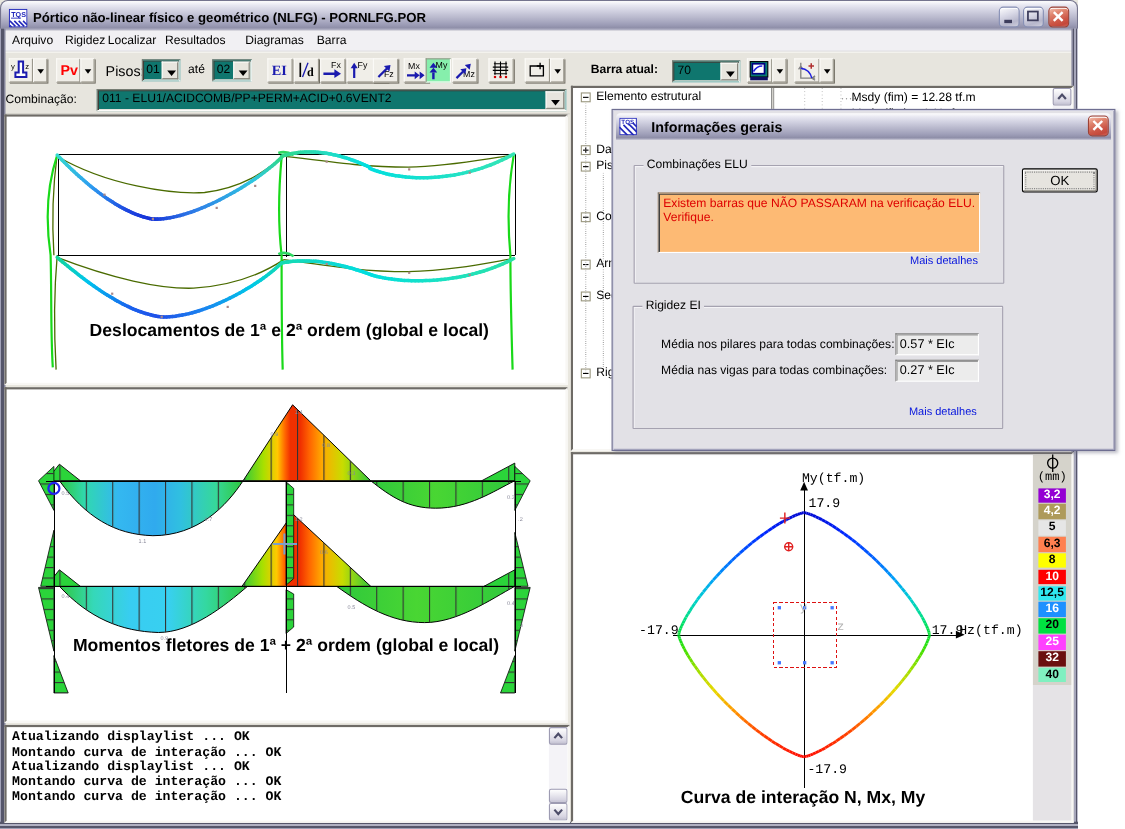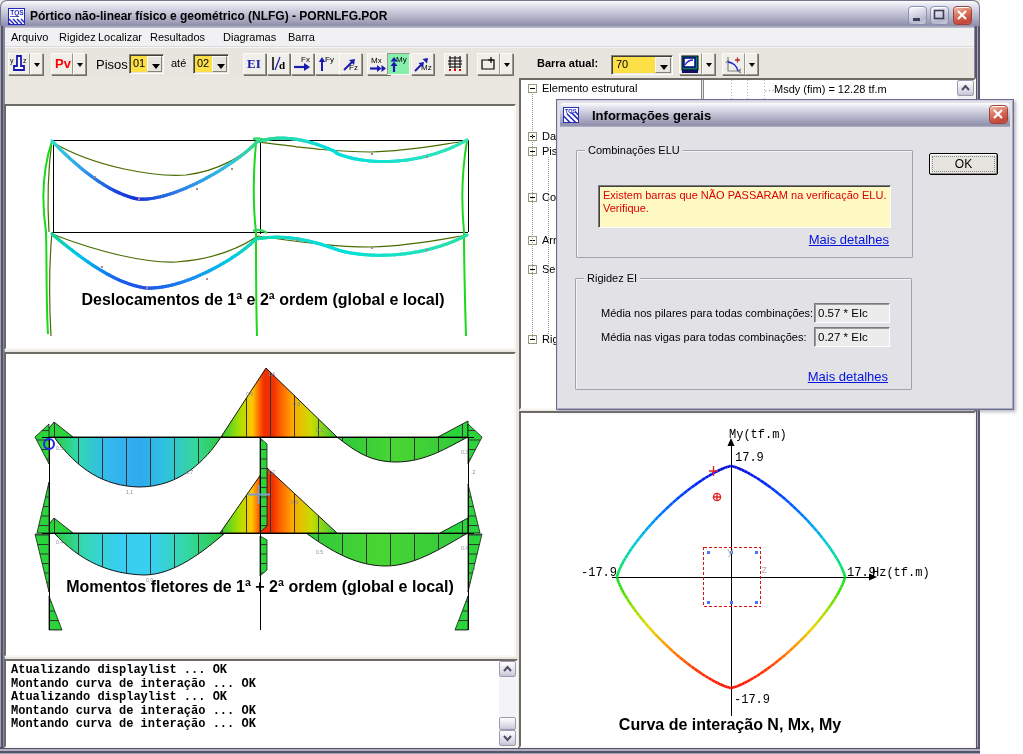--- a/index.html
+++ b/index.html
@@ -24,7 +24,7 @@
 .tbtn.pressed{border-color:#9a978c #fbfaf7 #fbfaf7 #9a978c;box-shadow:none;background:#86efac}
 .drop{width:13px}
 .drop:after{content:"";position:absolute;left:3px;top:9px;border:3px solid transparent;border-top:4px solid #000}
-.combo{position:absolute;background:#fde047;border:1px solid;border-color:#807d74 #fdfcfa #fdfcfa #807d74;
+.combo{position:absolute;background:#0f766e;border:1px solid;border-color:#807d74 #fdfcfa #fdfcfa #807d74;
  box-shadow:inset 1px 1px 0 #403e38,inset -1px -1px 0 #e6e4dd;font-size:11px}
 .cbtn{position:absolute;right:1px;top:1px;bottom:1px;width:17px;background:#e7e5de;
  border:1px solid;border-color:#fbfaf7 #86837a #86837a #fbfaf7}

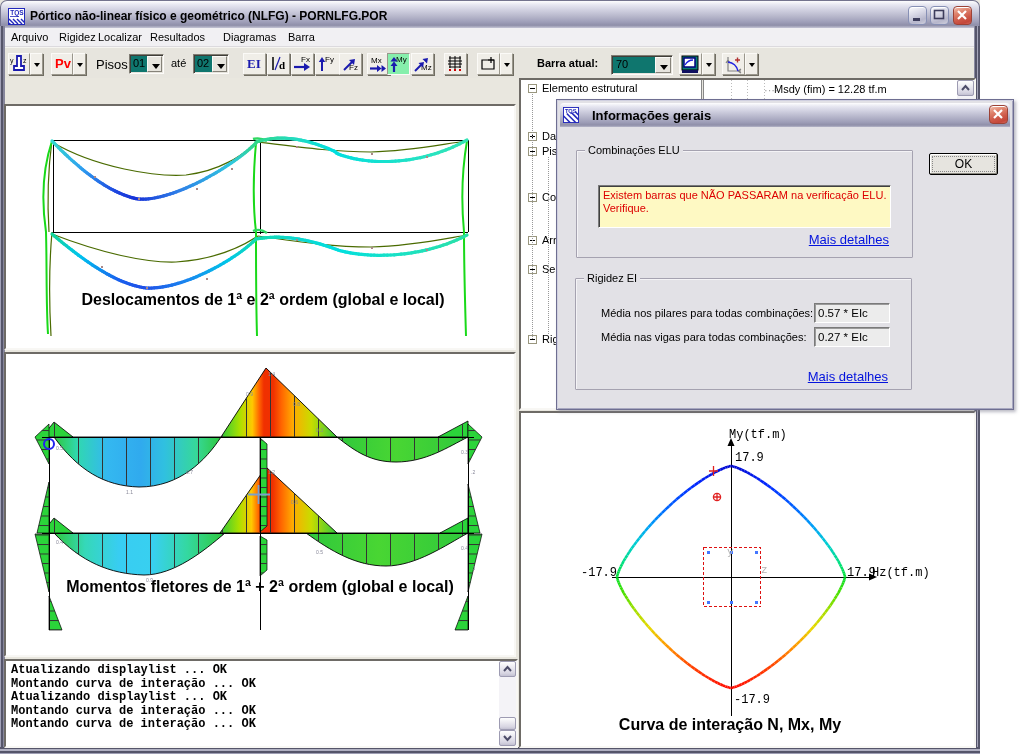--- a/index.html
+++ b/index.html
@@ -173,6 +173,13 @@
           <path d="M12 6 h5 M14.5 3.5 v5" stroke="#b03030" stroke-width="1.4"></path>
         </svg></div>
 <div class="tbtn drop" style="left:742px;width:13px"></div>
+</div>
+<div class="abs" style="left:3px;top:78px;width:515px;height:26px;background:#e7e5de;border-bottom:1px solid #cfcdc5">
+<span class="abs" style="left:2px;top:7px;font-size:11px">Combinação:</span>
+<div class="combo" style="left:85px;top:3px;width:427px;height:20px">
+        <span style="position:absolute;left:4px;top:2px;font-size:11px">011 - ELU1/ACIDCOMB/PP+PERM+ACID+0.6VENT2</span>
+        <div class="cbtn"></div>
+      </div>
 </div>
 </div>
 <div id="bl" class="abs"></div>

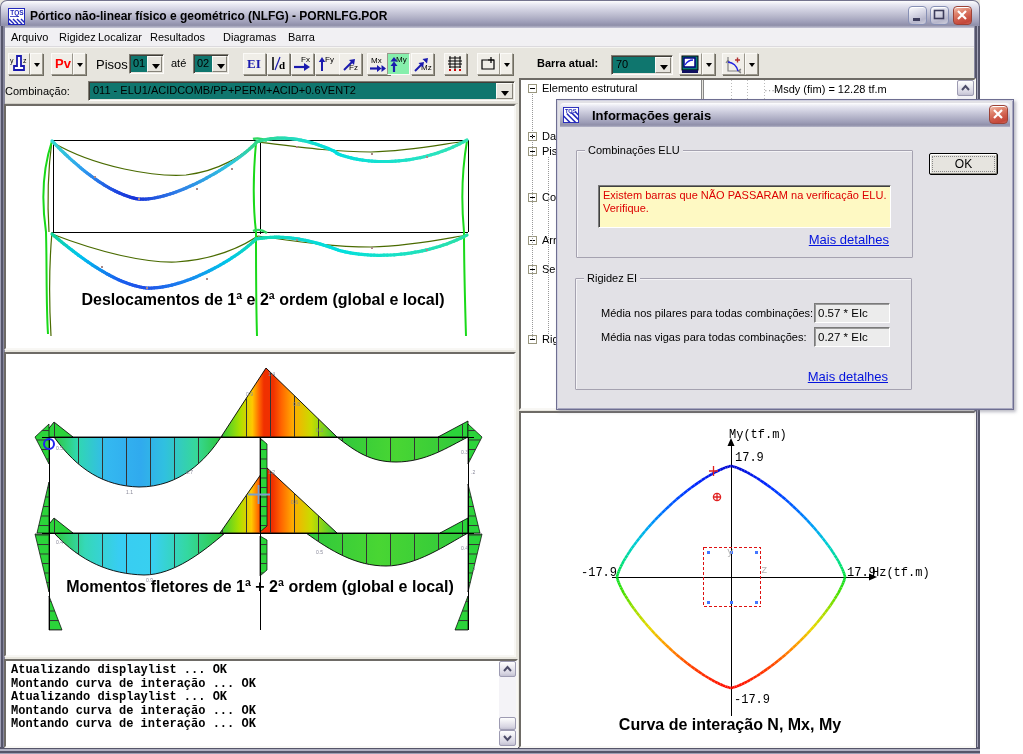--- a/index.html
+++ b/index.html
@@ -952,7 +952,7 @@
 </div>
 <div class="gb" style="left:19px;top:50px;width:337px;height:108px">
 <div class="gbl">Combinações ELU</div>
-<div class="abs" style="left:21px;top:34px;width:293px;height:43px;background:#fef9c3;border:1px solid;border-color:#7a7a7a #fff #fff #7a7a7a;box-shadow:inset 1px 1px 0 #404040">
+<div class="abs" style="left:21px;top:24px;width:293px;height:55px;background:#fdba74;border:1px solid;border-color:#7a7a7a #fff #fff #7a7a7a;box-shadow:inset 1px 1px 0 #404040">
 <div class="abs" style="left:4px;top:3px;font-size:11px;color:#dd0000;line-height:13px">Existem barras que NÃO PASSARAM na verificação ELU.<br>Verifique.</div>
 </div>
 <div class="abs link" style="right:23px;top:81px">Mais detalhes</div>

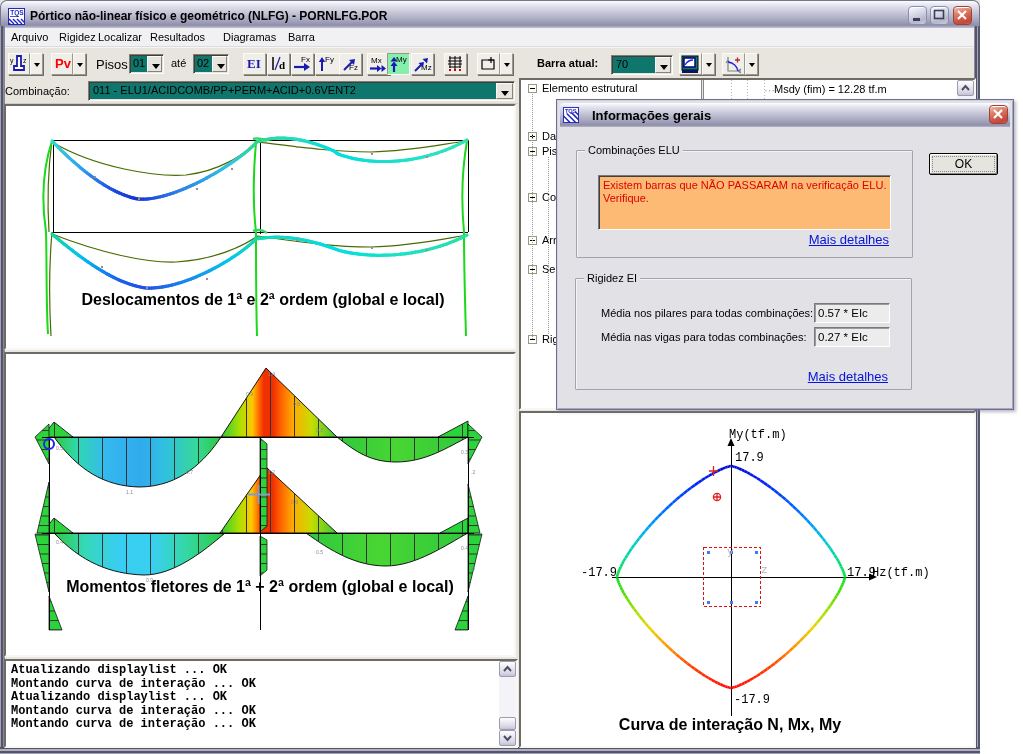--- a/index.html
+++ b/index.html
@@ -32,7 +32,7 @@
 .sunk{position:absolute;background:#fff;border:2px solid;border-color:#6e6b66 #f8f7f4 #f8f7f4 #6e6b66}
 .gb{position:absolute;border:1px solid #a5a2b0;border-radius:1px;box-shadow:inset 1px 1px 0 #f4f3f6}
 .gbl{position:absolute;top:-7px;left:8px;background:#e2e1e6;padding:0 3px;font-size:11px}
-.link{color:#0413dd;text-decoration:underline;font-size:13px}
+.link{color:#0413dd;font-size:10px}
 .xpsb{background:linear-gradient(180deg,#fefefe,#d7d5e2 80%,#c3c1d2);border:1px solid #9d9bb2;border-radius:2px}
 .mono{font-family:"Liberation Mono",monospace}
 </style></head><body>

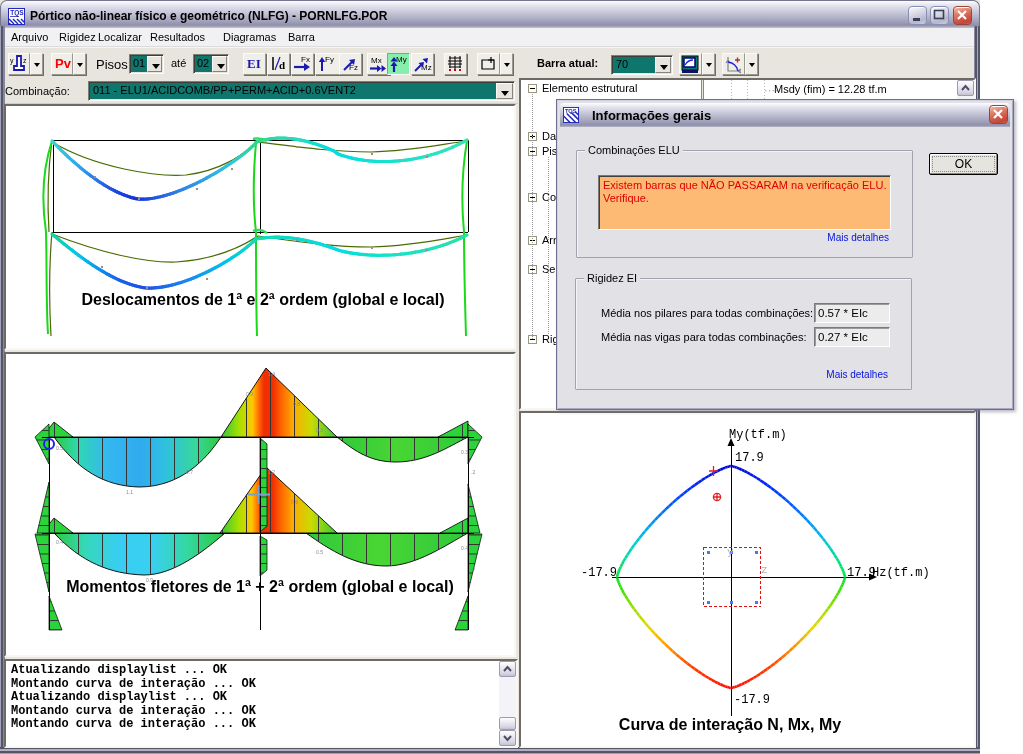--- a/index.html
+++ b/index.html
@@ -930,6 +930,25 @@
 <text x="213" y="290" font-size="12" font-family="Liberation Mono">-17.9</text>
 <text x="209" y="317" font-size="16" font-weight="bold" text-anchor="middle" font-family="Liberation Sans">Curva de interação N, Mx, My</text>
 </svg>
+<div class="abs" style="left:418px;top:0;width:35px;height:333px;background:linear-gradient(180deg,#d5d3cb 0 210px,#e5e3e6 210px 100%)">
+<svg class="abs" style="left:11px;top:0" width="14" height="16">
+        <circle cx="7" cy="8" r="4.6" fill="none" stroke="#000" stroke-width="1.2"></circle>
+        <line x1="7" y1="0" x2="7" y2="16" stroke="#000" stroke-width="1.2"></line>
+      </svg>
+<div class="abs mono" style="left:0;top:15px;width:35px;text-align:center;font-size:11px">(mm)</div>
+<div class="abs" style="left:5px;top:30.5px;width:25px;height:13.5px;background:#9400d3;color:#fff;font-size:11px;font-weight:bold;text-align:center;line-height:13px">3,2</div>
+<div class="abs" style="left:5px;top:45.4px;width:25px;height:13.5px;background:#ae9a5a;color:#fff;font-size:11px;font-weight:bold;text-align:center;line-height:13px">4,2</div>
+<div class="abs" style="left:5px;top:60.2px;width:25px;height:13.5px;background:#e6e6e6;color:#000;font-size:11px;font-weight:bold;text-align:center;line-height:13px">5</div>
+<div class="abs" style="left:5px;top:75.0px;width:25px;height:13.5px;background:#ff8050;color:#000;font-size:11px;font-weight:bold;text-align:center;line-height:13px">6,3</div>
+<div class="abs" style="left:5px;top:89.9px;width:25px;height:13.5px;background:#ffff00;color:#000;font-size:11px;font-weight:bold;text-align:center;line-height:13px">8</div>
+<div class="abs" style="left:5px;top:104.7px;width:25px;height:13.5px;background:#ff0000;color:#fff;font-size:11px;font-weight:bold;text-align:center;line-height:13px">10</div>
+<div class="abs" style="left:5px;top:119.6px;width:25px;height:13.5px;background:#30e8f0;color:#000;font-size:11px;font-weight:bold;text-align:center;line-height:13px">12,5</div>
+<div class="abs" style="left:5px;top:134.4px;width:25px;height:13.5px;background:#1e90ff;color:#fff;font-size:11px;font-weight:bold;text-align:center;line-height:13px">16</div>
+<div class="abs" style="left:5px;top:149.3px;width:25px;height:13.5px;background:#00e040;color:#000;font-size:11px;font-weight:bold;text-align:center;line-height:13px">20</div>
+<div class="abs" style="left:5px;top:164.1px;width:25px;height:13.5px;background:#ff40ff;color:#fff;font-size:11px;font-weight:bold;text-align:center;line-height:13px">25</div>
+<div class="abs" style="left:5px;top:179.0px;width:25px;height:13.5px;background:#6b0f0f;color:#fff;font-size:11px;font-weight:bold;text-align:center;line-height:13px">32</div>
+<div class="abs" style="left:5px;top:193.8px;width:25px;height:13.5px;background:#80f0c0;color:#000;font-size:11px;font-weight:bold;text-align:center;line-height:13px">40</div>
+</div>
 </div>
 <div class="abs" style="left:556px;top:99px;width:458px;height:311px;background:#e2e1e6;border:1px solid #6e6e91;box-shadow:inset 1px 1px 0 #d0d0e0, inset -1px -1px 0 #a8a8c0, 2px 2px 3px rgba(120,120,140,0.5)">
 <div class="abs" style="left:3px;top:3px;width:450px;height:24px;background:linear-gradient(180deg,#fdfdfe 0%,#e7e7f1 14%,#d0d0e0 34%,#b9b9cd 55%,#9e9eb8 80%,#8f8fa9 92%,#b5b5c8 100%);border-radius:4px 4px 0 0">

